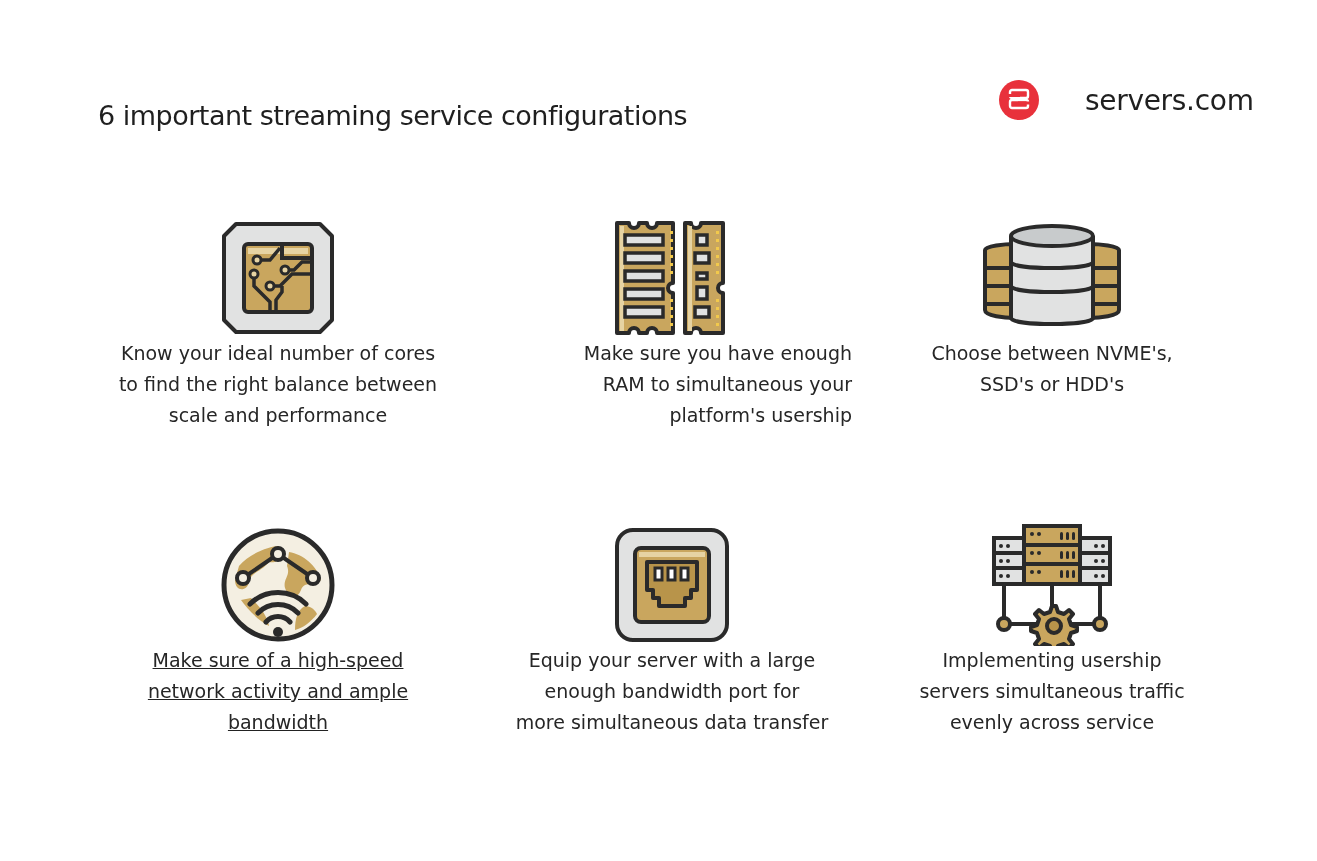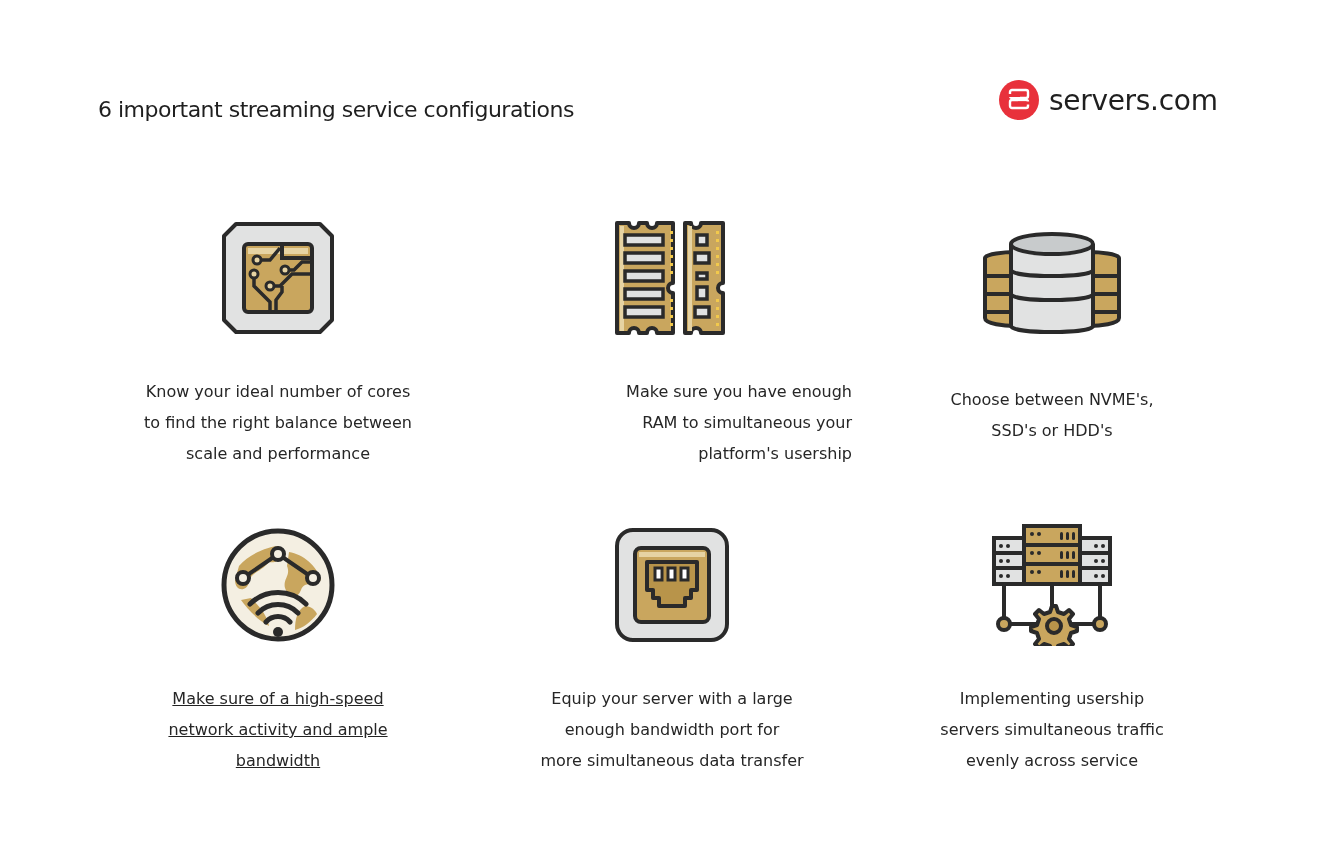--- a/index.html
+++ b/index.html
@@ -5,7 +5,7 @@
   html, body { margin: 0; padding: 0; background: #ffffff; }
   body { width: 1317px; height: 861px; position: relative; overflow: hidden;
          font-family: "DejaVu Sans", sans-serif; color: #222222; }
-  .title { position: absolute; left: 98px; top: 82px; font-size: 22px; letter-spacing: -0.5px;
+  .title { position: absolute; left: 98px; top: 82px; font-size: 27px; letter-spacing: -0.5px;
            color: #1f1f1f; font-weight: normal; white-space: nowrap; }
   .logo { position: absolute; left: 999px; top: 80px; display: flex; align-items: center; }
   .logo-badge { width: 40px; height: 40px; border-radius: 50%; background: #e8313b; display: flex;

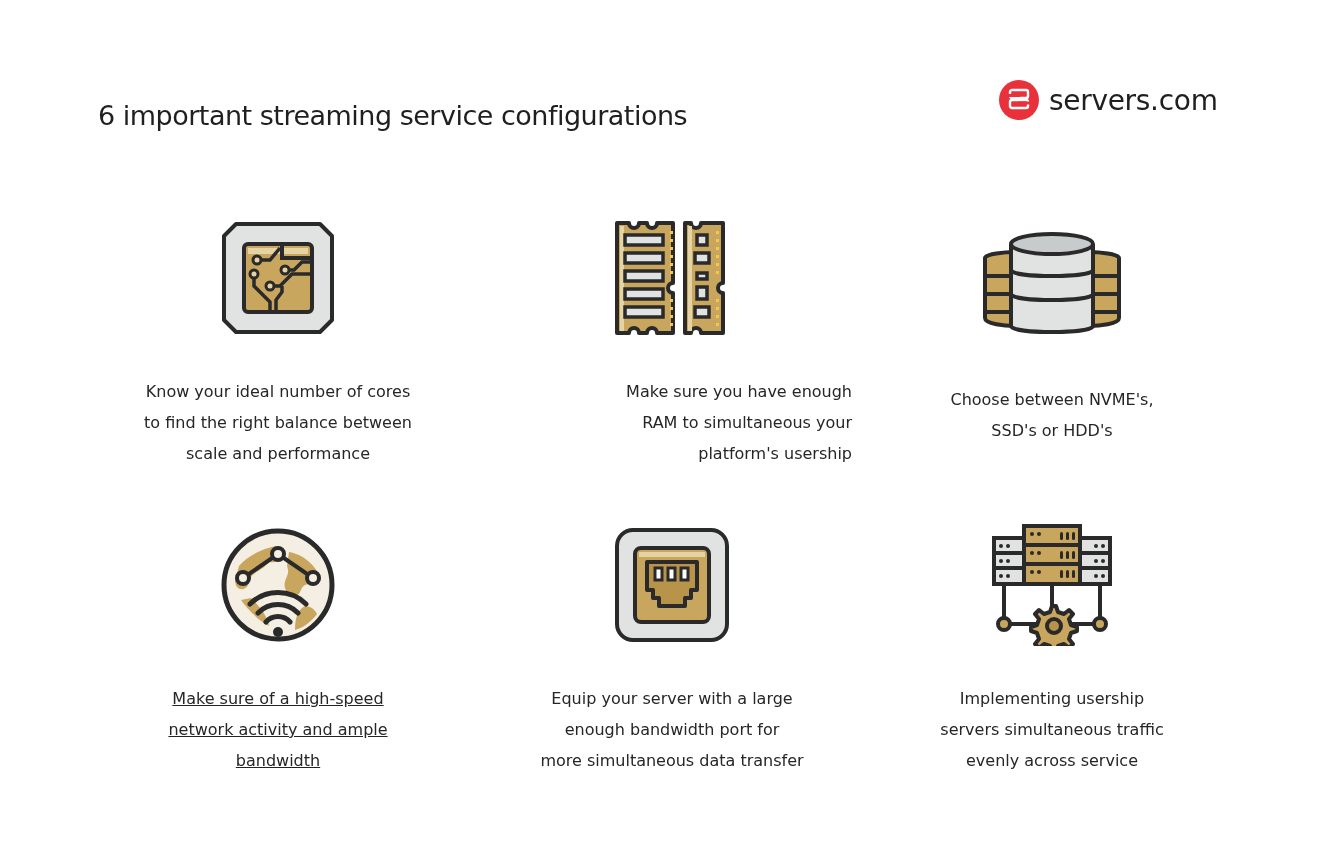--- a/index.html
+++ b/index.html
@@ -7,7 +7,7 @@
          font-family: "DejaVu Sans", sans-serif; color: #222222; }
   .title { position: absolute; left: 98px; top: 82px; font-size: 27px; letter-spacing: -0.5px;
            color: #1f1f1f; font-weight: normal; white-space: nowrap; }
-  .logo { position: absolute; left: 999px; top: 80px; display: flex; align-items: center; }
+  .logo { position: absolute; left: 999px; top: 80px; display: flex; align-items: center; gap: 36px; }
   .logo-badge { width: 40px; height: 40px; border-radius: 50%; background: #e8313b; display: flex;
                 align-items: center; justify-content: center; }
   .logo-text { margin-left: 10px; font-size: 28px; color: #1f1f1f; letter-spacing: -0.3px; }

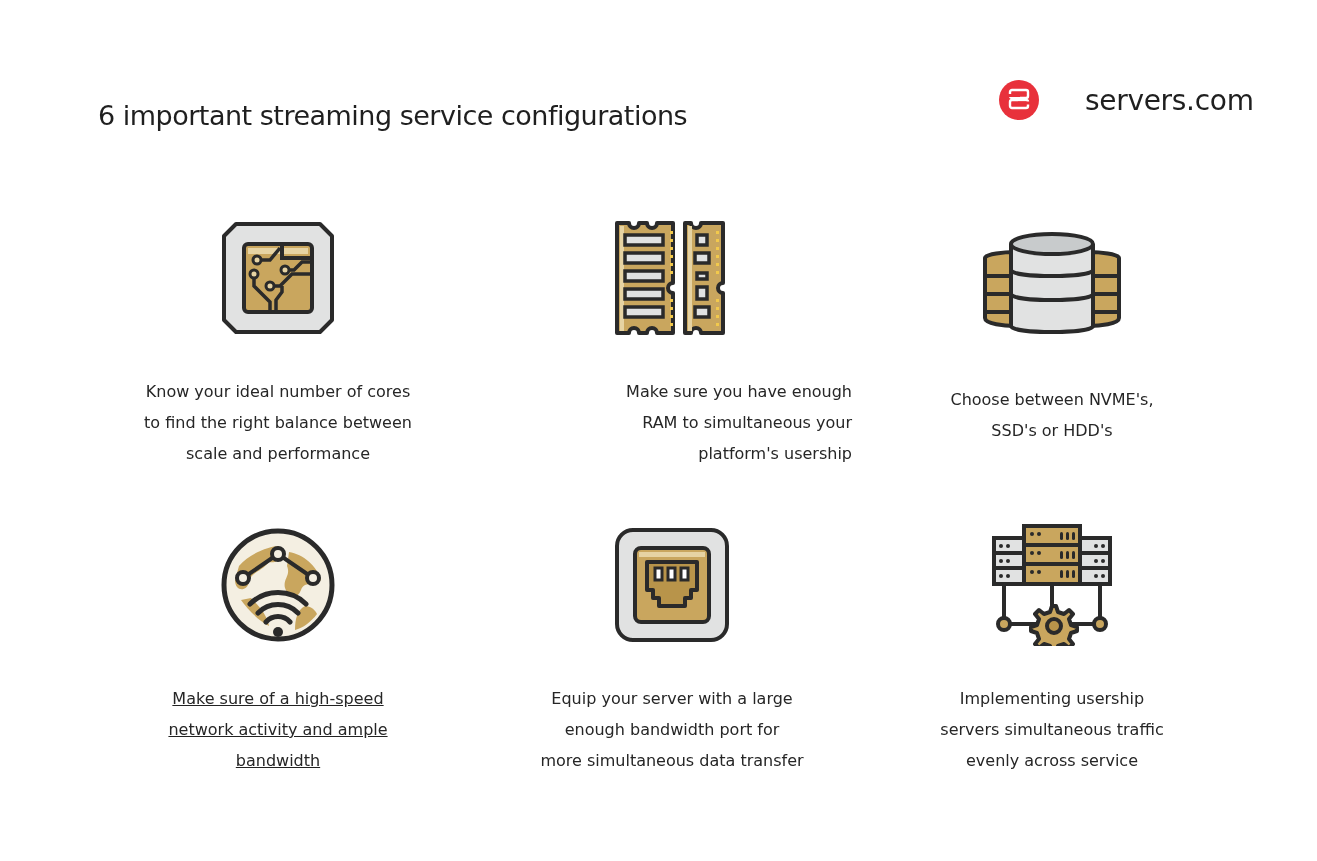--- a/index.html
+++ b/index.html
@@ -13,7 +13,7 @@
   .logo-text { margin-left: 10px; font-size: 28px; color: #1f1f1f; letter-spacing: -0.3px; }
   .card { position: absolute; width: 360px; text-align: center; }
   .card .icon { height: 120px; display: flex; align-items: center; justify-content: center; }
-  .card .desc { font-size: 16px; line-height: 31px; color: #262626; margin-top: 38px; }
+  .card .desc { font-size: 19px; line-height: 31px; color: #262626; }
   svg { display: block; }
 </style>
 </head>

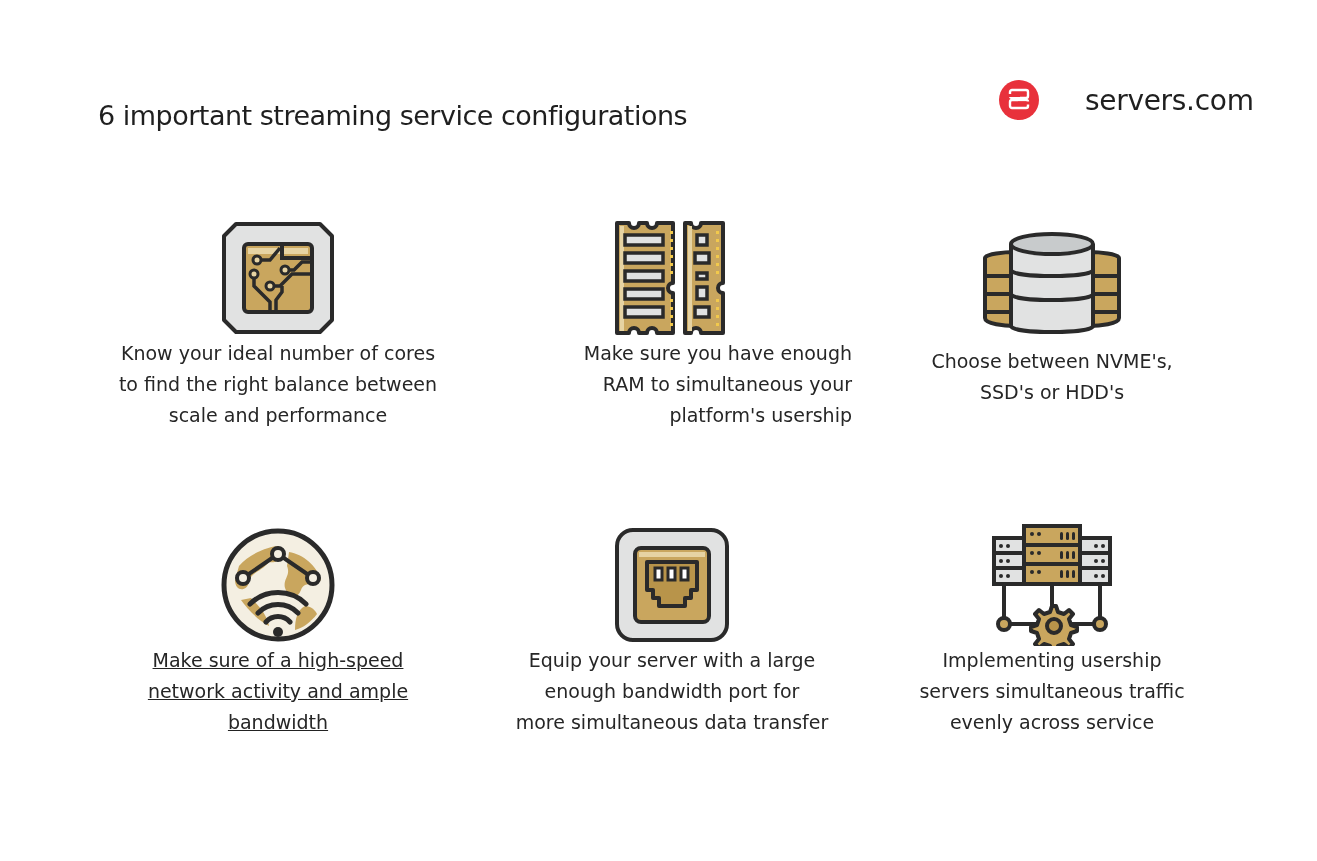--- a/index.html
+++ b/index.html
@@ -109,7 +109,7 @@
   </div>
 </div>
 
-<div class="card" style="left:872px; top:226px;">
+<div class="card" style="left:872px; top:218px;">
   <div class="icon">
     <svg width="142" height="112" viewBox="0 0 142 112">
       <g stroke="#2a2a2a" stroke-width="4">

